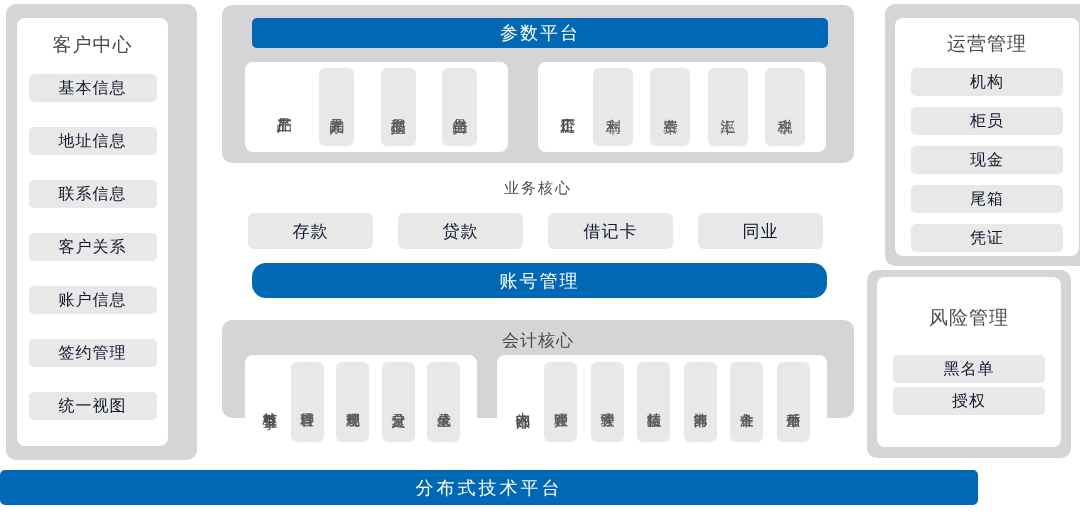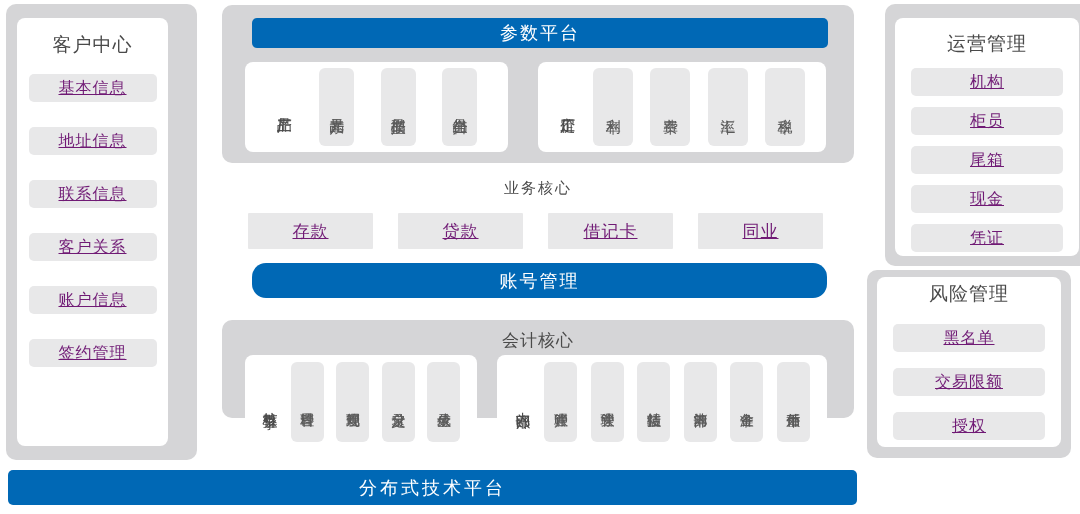--- a/index.html
+++ b/index.html
@@ -13,9 +13,9 @@
   .white-card { position: absolute; background: #ffffff; border-radius: 8px; }
   .panel-title { text-align: center; font-size: 19px; color: #4a4a4a; letter-spacing: 1px; }
   .chip {
-    background: #e8e8e9; border-radius: 5px; color: #701a75;
+    background: #e8e8e9; border-radius: 5px; color: #0f172a;
     display: flex; align-items: center; justify-content: center;
-    font-size: 16px; letter-spacing: 1px; text-decoration: underline;
+    font-size: 16px; letter-spacing: 1px;
   }
   .chip-col { display: flex; flex-direction: column; align-items: center; }
 

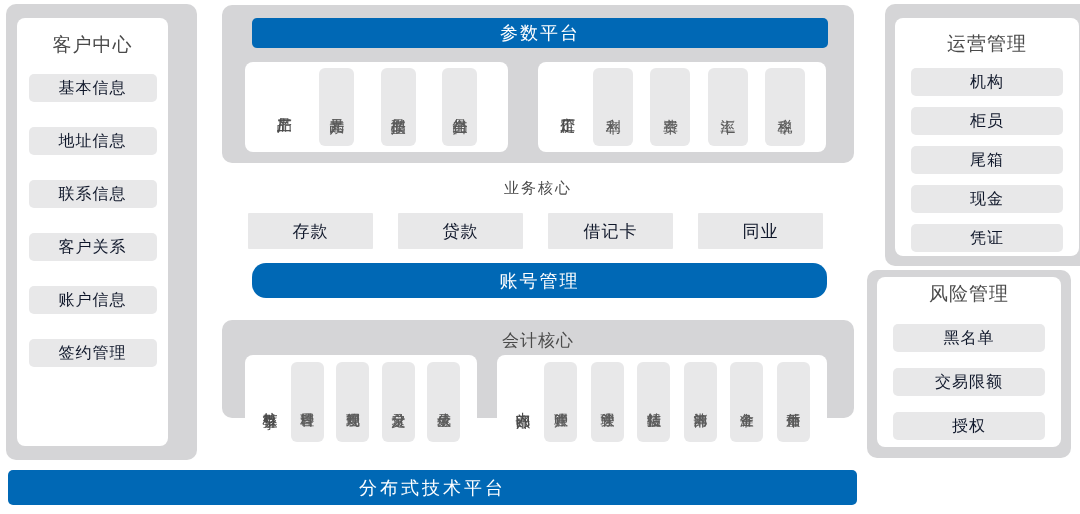--- a/index.html
+++ b/index.html
@@ -154,8 +154,8 @@
     <div class="chip-col ops-items">
       <div class="chip">机构</div>
       <div class="chip">柜员</div>
+      <div class="chip">现金</div>
       <div class="chip">尾箱</div>
-      <div class="chip">现金</div>
       <div class="chip">凭证</div>
     </div>
   </div>

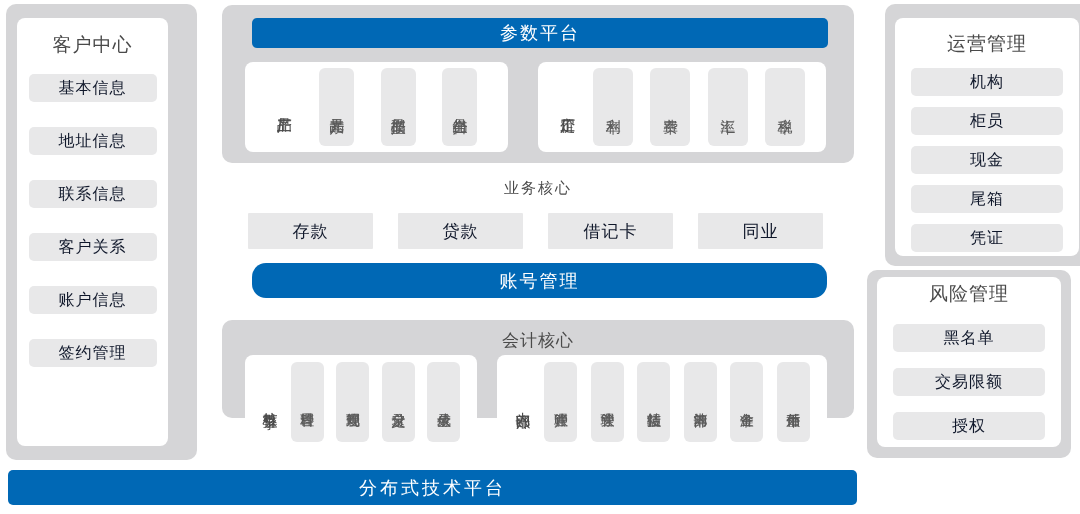--- a/index.html
+++ b/index.html
@@ -52,7 +52,7 @@
   
   .business-title { position: absolute; left: 222px; top: 179px; width: 632px; text-align: center; font-size: 15px; letter-spacing: 2px; }
   .business-row { position: absolute; left: 248px; top: 213px; width: 575px; display: flex; justify-content: space-between; }
-  .business-row .chip { width: 125px; height: 36px; font-size: 17px; border-radius: 1px; }
+  .business-row .chip { width: 125px; height: 36px; font-size: 17px; border-radius: 6px; }
   .account-bar { left: 252px; top: 263px; width: 575px; height: 35px; border-radius: 14px; }
 
   

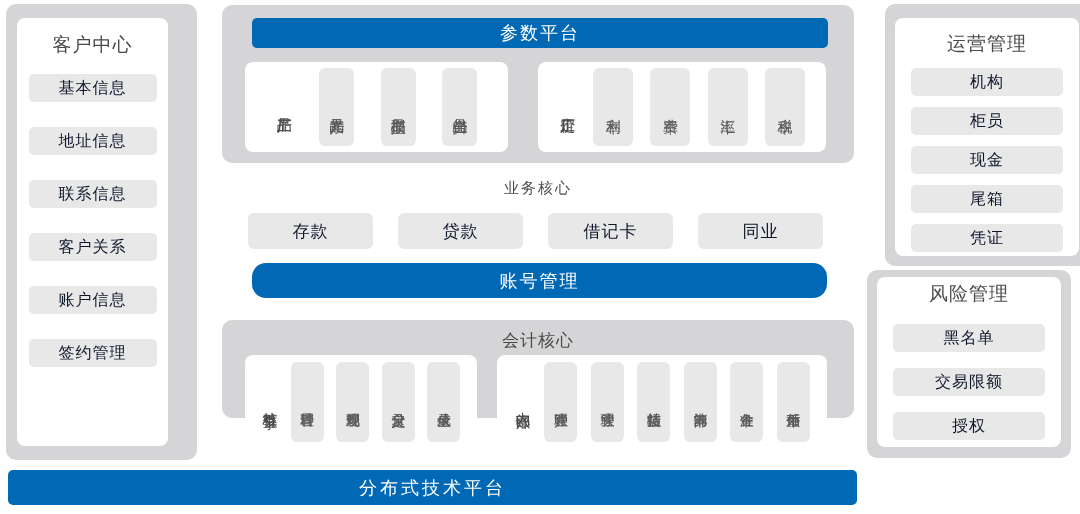--- a/index.html
+++ b/index.html
@@ -73,7 +73,7 @@
 
   .risk-panel { left: 867px; top: 270px; width: 204px; height: 188px; }
   .risk-card  { left: 10px; top: 7px; width: 184px; height: 170px; }
-  .risk-card .panel-title { padding-top: 4px; }
+  .risk-card .panel-title { padding-top: 28px; }
   .risk-items { margin-top: 17px; gap: 16px; }
   .risk-items .chip { width: 152px; height: 28px; }
 

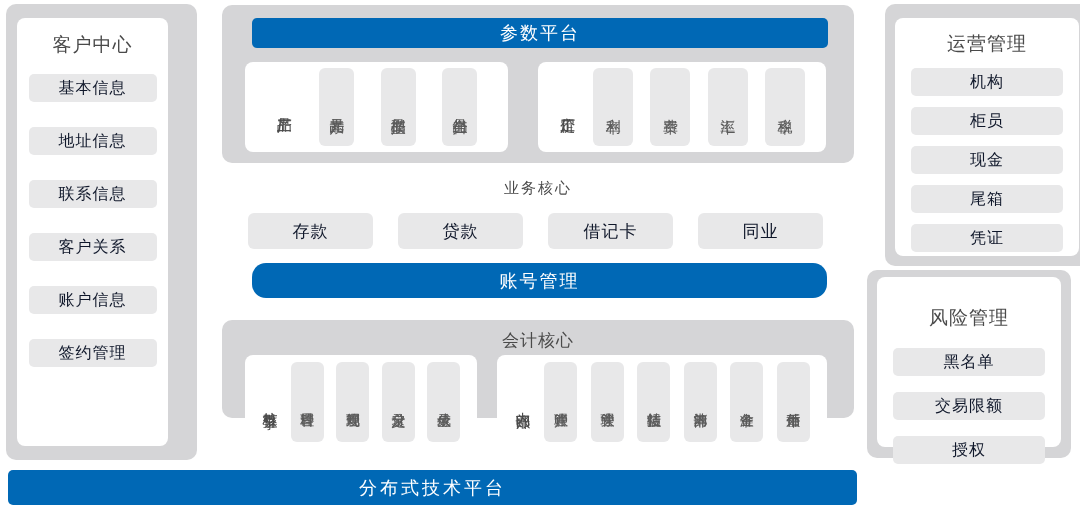--- a/index.html
+++ b/index.html
@@ -74,7 +74,7 @@
   .risk-panel { left: 867px; top: 270px; width: 204px; height: 188px; }
   .risk-card  { left: 10px; top: 7px; width: 184px; height: 170px; }
   .risk-card .panel-title { padding-top: 28px; }
-  .risk-items { margin-top: 17px; gap: 16px; }
+  .risk-items { margin-top: 24px; gap: 4px; }
   .risk-items .chip { width: 152px; height: 28px; }
 
   

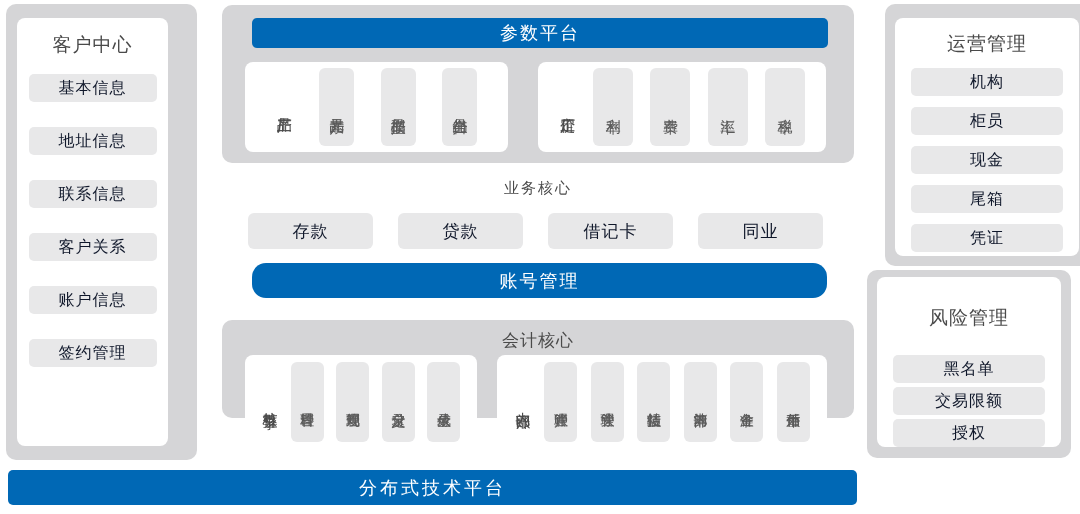--- a/index.html
+++ b/index.html
@@ -93,6 +93,7 @@
       <div class="chip">客户关系</div>
       <div class="chip">账户信息</div>
       <div class="chip">签约管理</div>
+      <div class="chip">统一视图</div>
     </div>
   </div>
 </div>

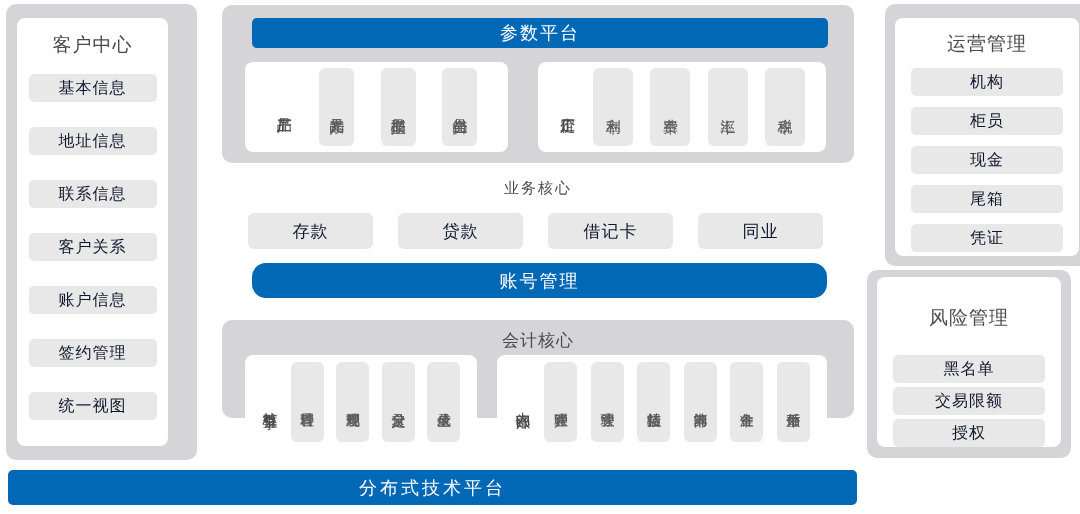--- a/index.html
+++ b/index.html
@@ -167,7 +167,6 @@
     <div class="panel-title">风险管理</div>
     <div class="chip-col risk-items">
       <div class="chip">黑名单</div>
-      <div class="chip">交易限额</div>
       <div class="chip">授权</div>
     </div>
   </div>

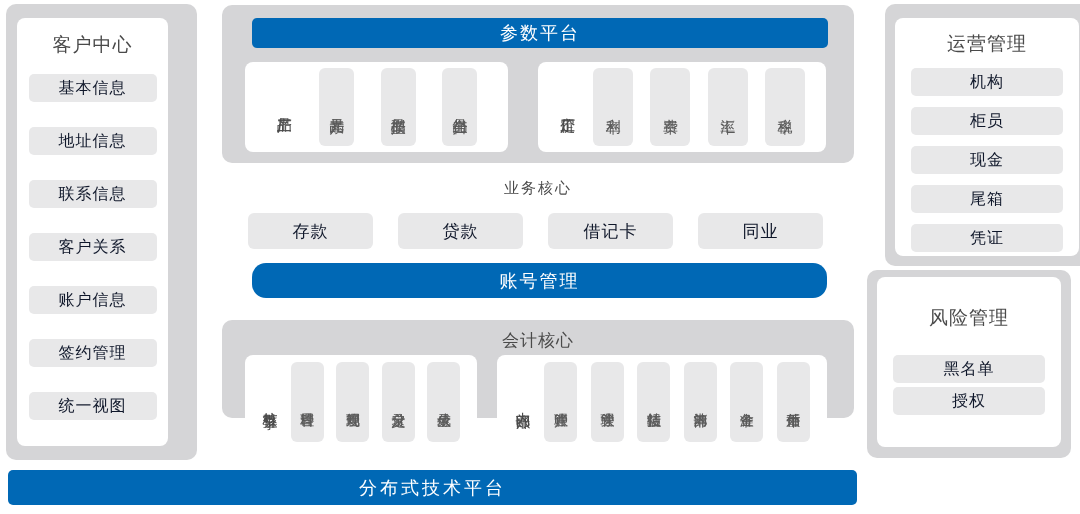--- a/index.html
+++ b/index.html
@@ -78,7 +78,7 @@
   .risk-items .chip { width: 152px; height: 28px; }
 
   
-  .bottom-bar { left: 8px; top: 470px; width: 849px; height: 35px; letter-spacing: 3px; }
+  .bottom-bar { left: 0; top: 470px; width: 978px; height: 35px; letter-spacing: 3px; }
 </style>
 </head>
 <body>

